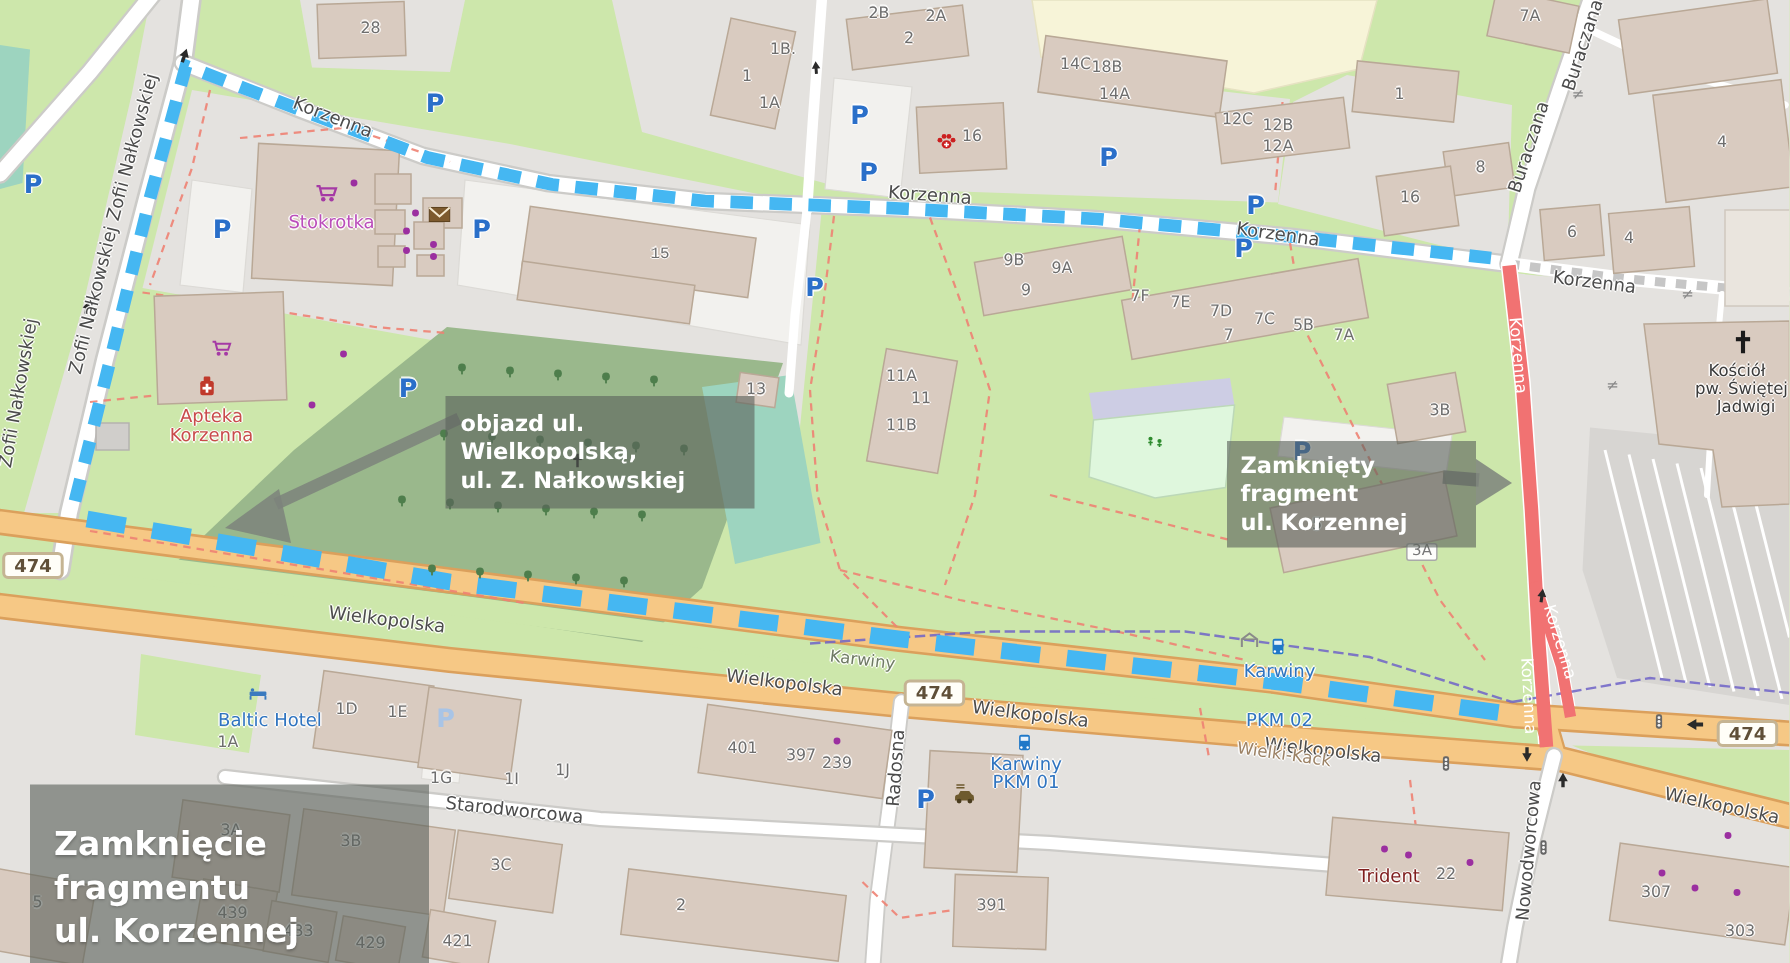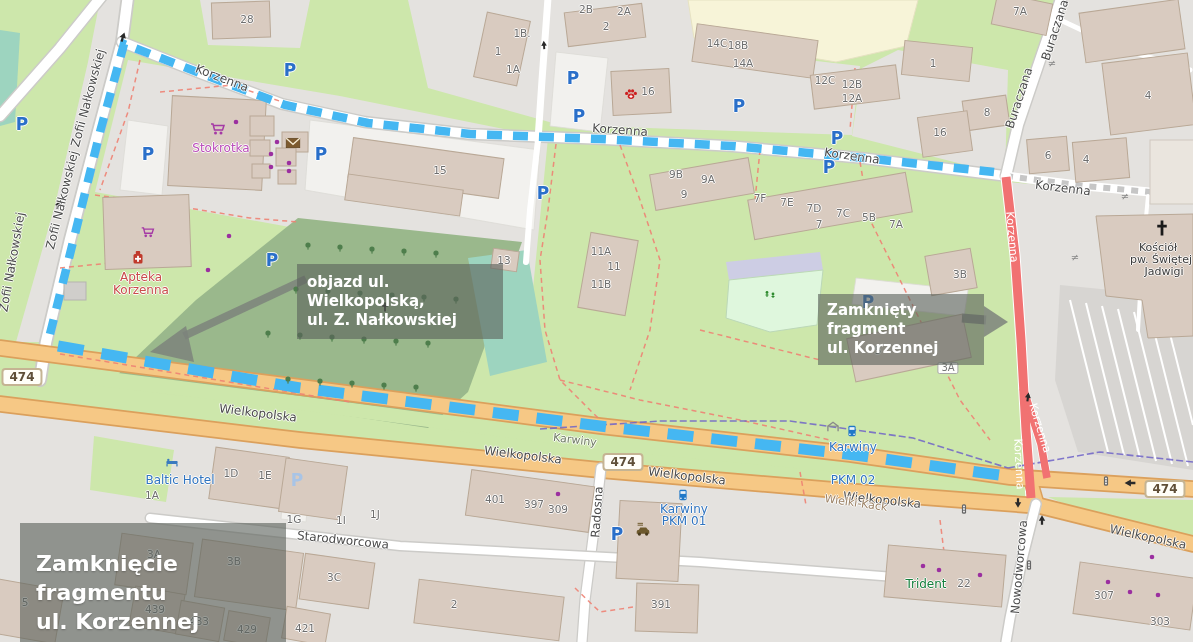--- a/index.html
+++ b/index.html
@@ -514,7 +514,7 @@
       <span class="mlbl lbl-num halo" style="left: 1048px; top: 155px;">6</span>
       <span class="mlbl lbl-num halo" style="left: 1086px; top: 159px;">4</span>
       <span class="mlbl lbl-num halo" style="left: 1148px; top: 95px;">4</span>
-      <span class="mlbl lbl-num halo" style="left: 440px; top: 170px;">15</span>
+      <span class="mlbl lbl-num halo" style="left: 440px; top: 170px; font-family: Liberation Mono, monospace;">15</span>
       <span class="mlbl lbl-num halo" style="left: 676px; top: 174px;">9B</span>
       <span class="mlbl lbl-num halo" style="left: 708px; top: 179px;">9A</span>
       <span class="mlbl lbl-num halo" style="left: 684px; top: 194px;">9</span>

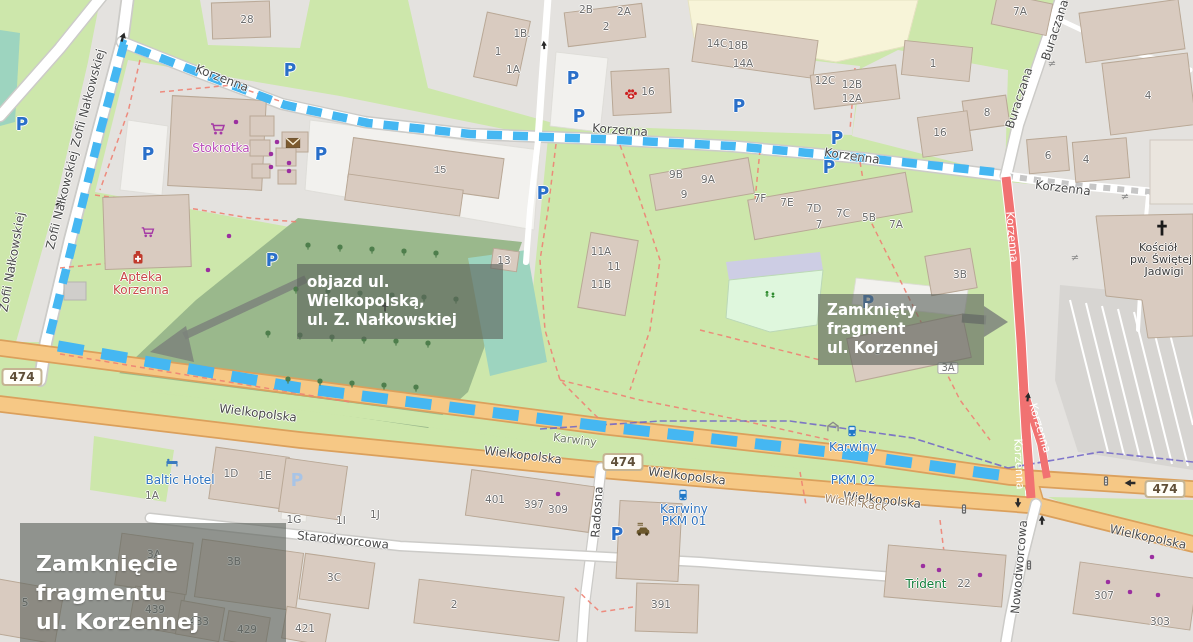--- a/index.html
+++ b/index.html
@@ -539,7 +539,7 @@
       <span class="mlbl lbl-num halo" style="left: 375px; top: 514px;">1J</span>
       <span class="mlbl lbl-num halo" style="left: 495px; top: 499px;">401</span>
       <span class="mlbl lbl-num halo" style="left: 534px; top: 504px;">397</span>
-      <span class="mlbl lbl-num halo" style="left: 558px; top: 509px;">309</span>
+      <span class="mlbl lbl-num halo" style="left: 558px; top: 509px;">239</span>
       <span class="mlbl lbl-num halo" style="left: 154px; top: 554px;">3A</span>
       <span class="mlbl lbl-num halo" style="left: 234px; top: 561px;">3B</span>
       <span class="mlbl lbl-num halo" style="left: 334px; top: 577px;">3C</span>

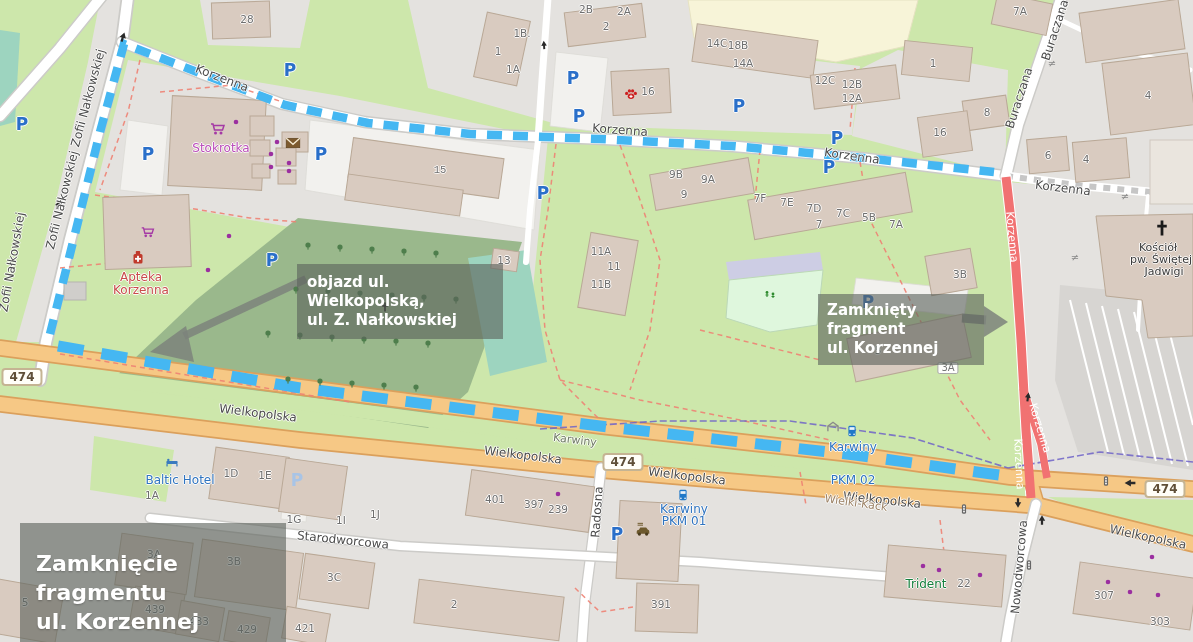--- a/index.html
+++ b/index.html
@@ -20,7 +20,7 @@
   .lbl-step{font-size:10px;color:#888;}
   .poi-shop{font-size:12px;color:#bb4dbb;}
   .poi-red{font-size:12px;color:#c94b4b;}
-  .poi-red2{font-size:12px;color:#15803d;}
+  .poi-red2{font-size:12px;color:#7f1d1d;}
   .poi-blue{font-size:12px;color:#2f74c0;}
   .poi-dark{font-size:11px;color:#3b3b3b;}
   .note-box{position:absolute;background:var(--c-note_box_bg,rgba(92,99,92,.62));color:#fff;font-weight:bold;}

